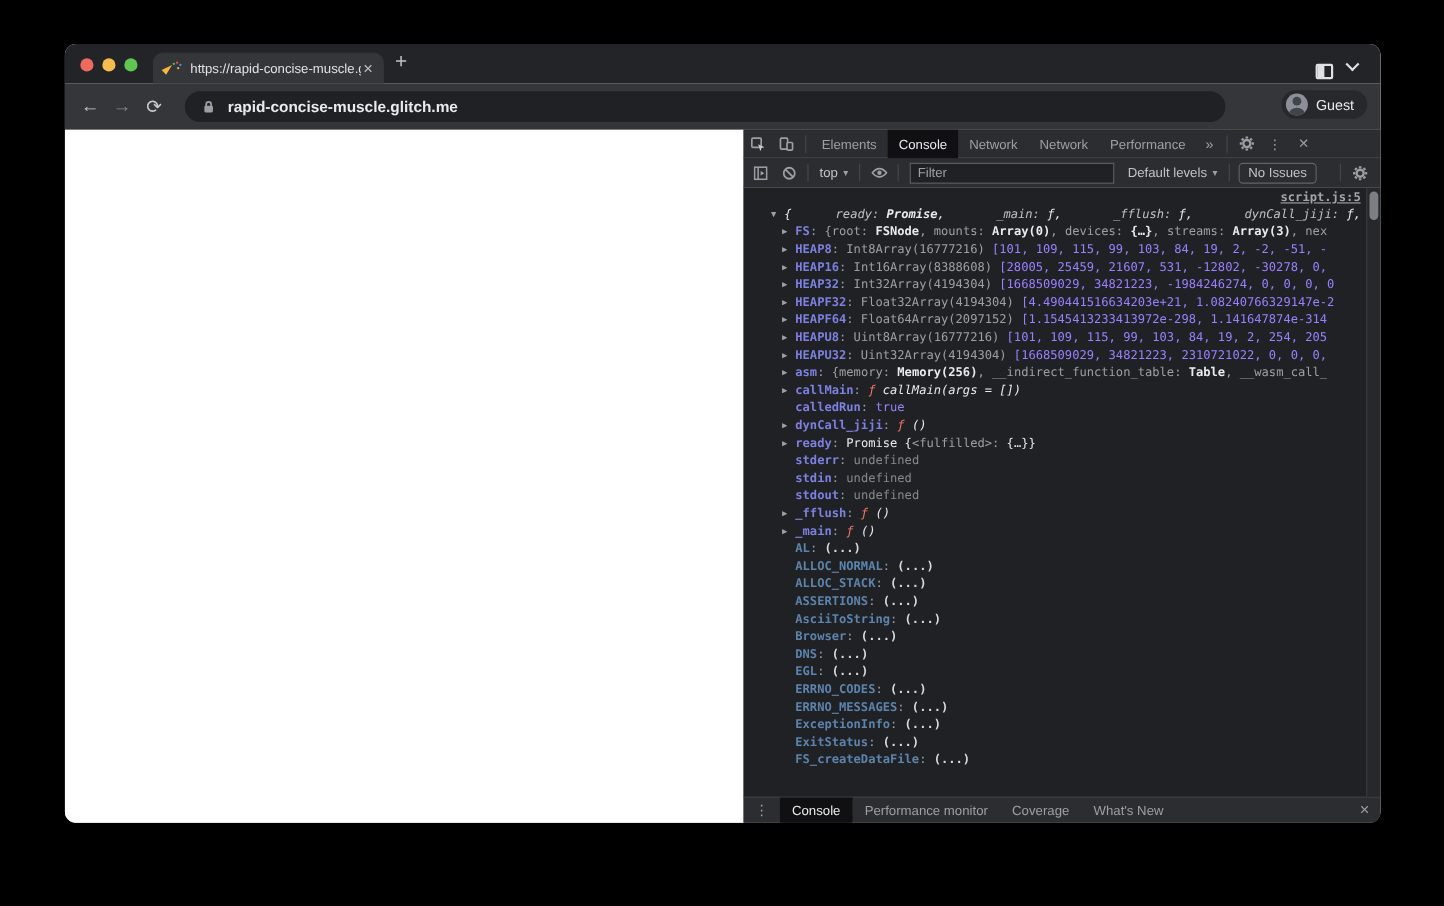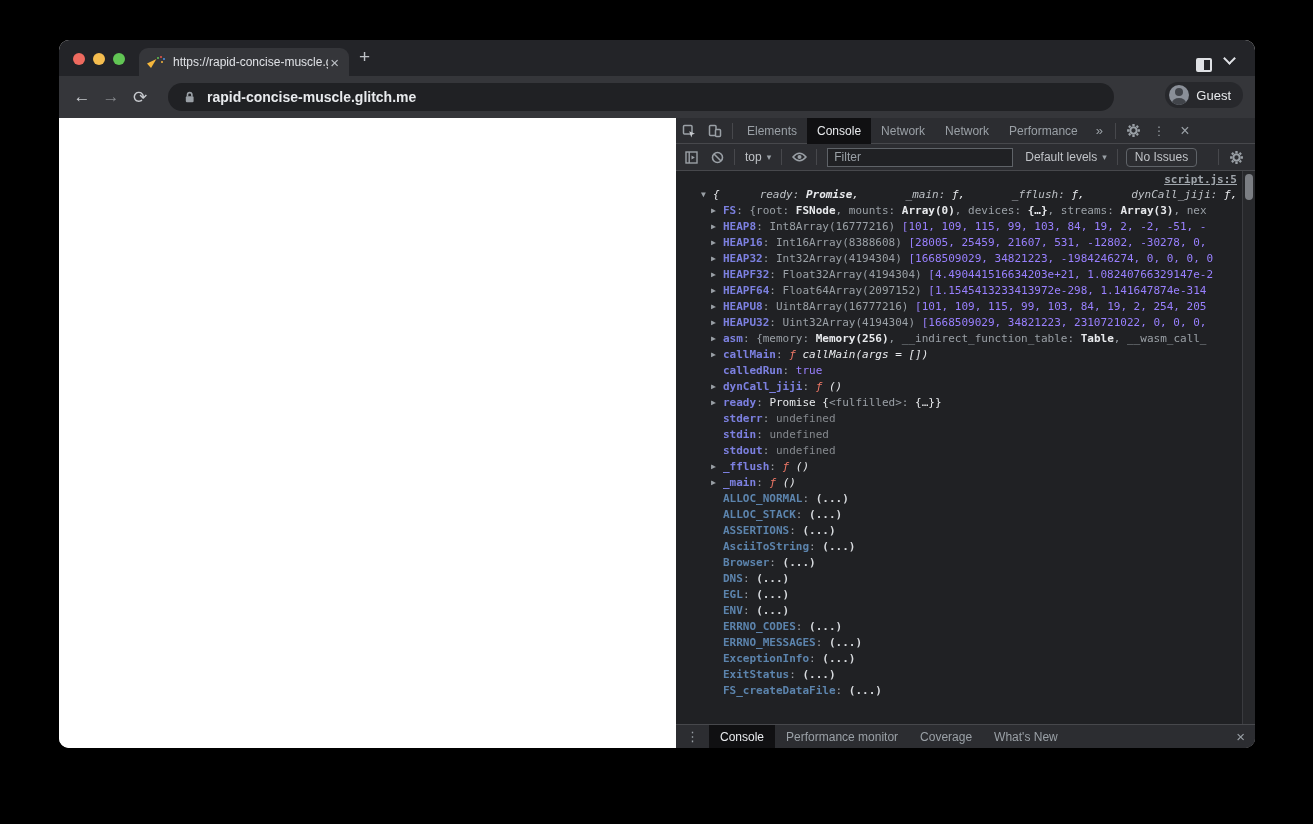--- a/index.html
+++ b/index.html
@@ -286,6 +286,7 @@
             <div class="console-row indent-1"><span class="tri"></span><span class="seg-key">stdout</span><span class="seg-dim">: </span><span class="seg-undef">undefined</span></div>
             <div class="console-row indent-1"><span class="tri">▶</span><span class="seg-key">_fflush</span><span class="seg-dim">: </span><span class="seg-fn">ƒ </span><span class="seg-fnsig">()</span></div>
             <div class="console-row indent-1"><span class="tri">▶</span><span class="seg-key">_main</span><span class="seg-dim">: </span><span class="seg-fn">ƒ </span><span class="seg-fnsig">()</span></div>
+            <div class="console-row indent-1"><span class="tri"></span><span class="seg-akey">AL</span><span class="seg-dim">: </span><span class="seg-paren">(...)</span></div>
             <div class="console-row indent-1"><span class="tri"></span><span class="seg-akey">ALLOC_NORMAL</span><span class="seg-dim">: </span><span class="seg-paren">(...)</span></div>
             <div class="console-row indent-1"><span class="tri"></span><span class="seg-akey">ALLOC_STACK</span><span class="seg-dim">: </span><span class="seg-paren">(...)</span></div>
             <div class="console-row indent-1"><span class="tri"></span><span class="seg-akey">ASSERTIONS</span><span class="seg-dim">: </span><span class="seg-paren">(...)</span></div>

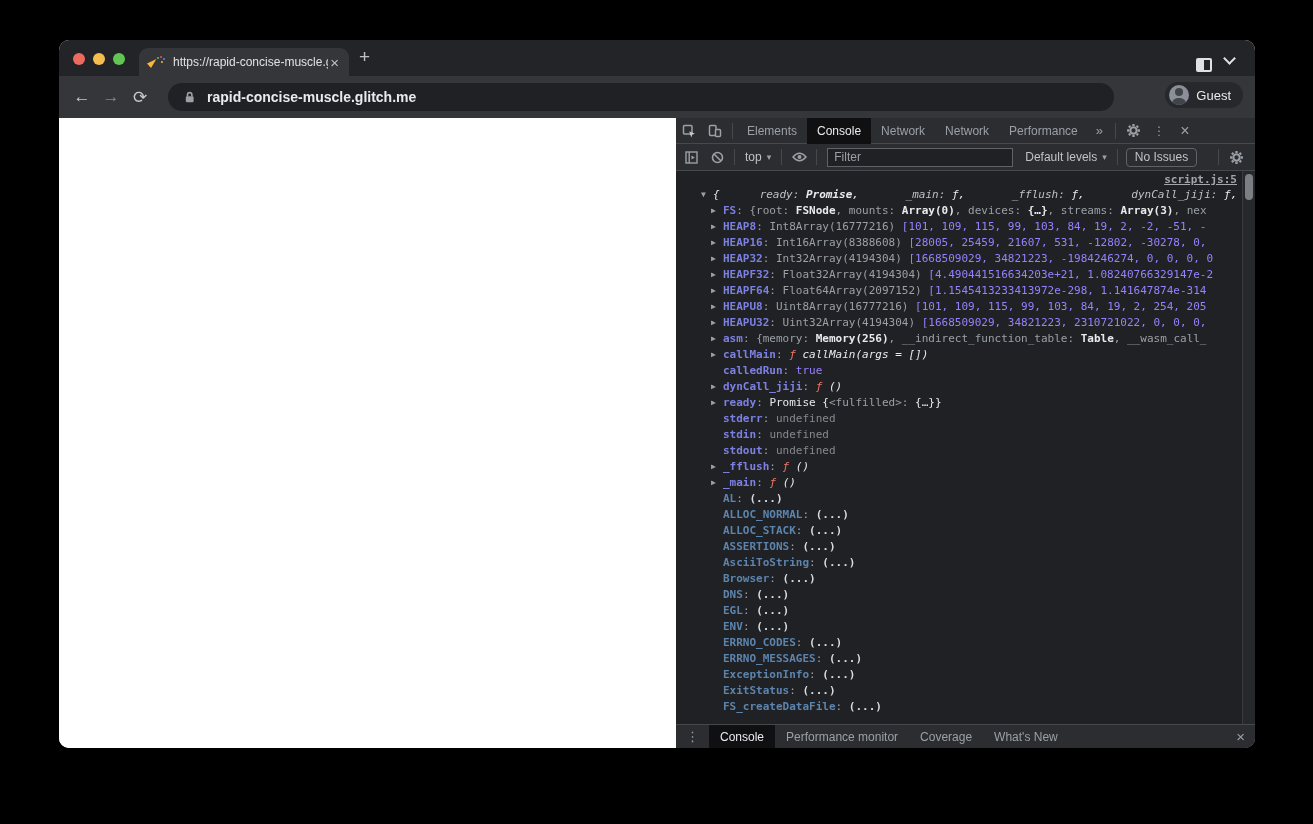--- a/index.html
+++ b/index.html
@@ -294,7 +294,6 @@
             <div class="console-row indent-1"><span class="tri"></span><span class="seg-akey">Browser</span><span class="seg-dim">: </span><span class="seg-paren">(...)</span></div>
             <div class="console-row indent-1"><span class="tri"></span><span class="seg-akey">DNS</span><span class="seg-dim">: </span><span class="seg-paren">(...)</span></div>
             <div class="console-row indent-1"><span class="tri"></span><span class="seg-akey">EGL</span><span class="seg-dim">: </span><span class="seg-paren">(...)</span></div>
-            <div class="console-row indent-1"><span class="tri"></span><span class="seg-akey">ENV</span><span class="seg-dim">: </span><span class="seg-paren">(...)</span></div>
             <div class="console-row indent-1"><span class="tri"></span><span class="seg-akey">ERRNO_CODES</span><span class="seg-dim">: </span><span class="seg-paren">(...)</span></div>
             <div class="console-row indent-1"><span class="tri"></span><span class="seg-akey">ERRNO_MESSAGES</span><span class="seg-dim">: </span><span class="seg-paren">(...)</span></div>
             <div class="console-row indent-1"><span class="tri"></span><span class="seg-akey">ExceptionInfo</span><span class="seg-dim">: </span><span class="seg-paren">(...)</span></div>

